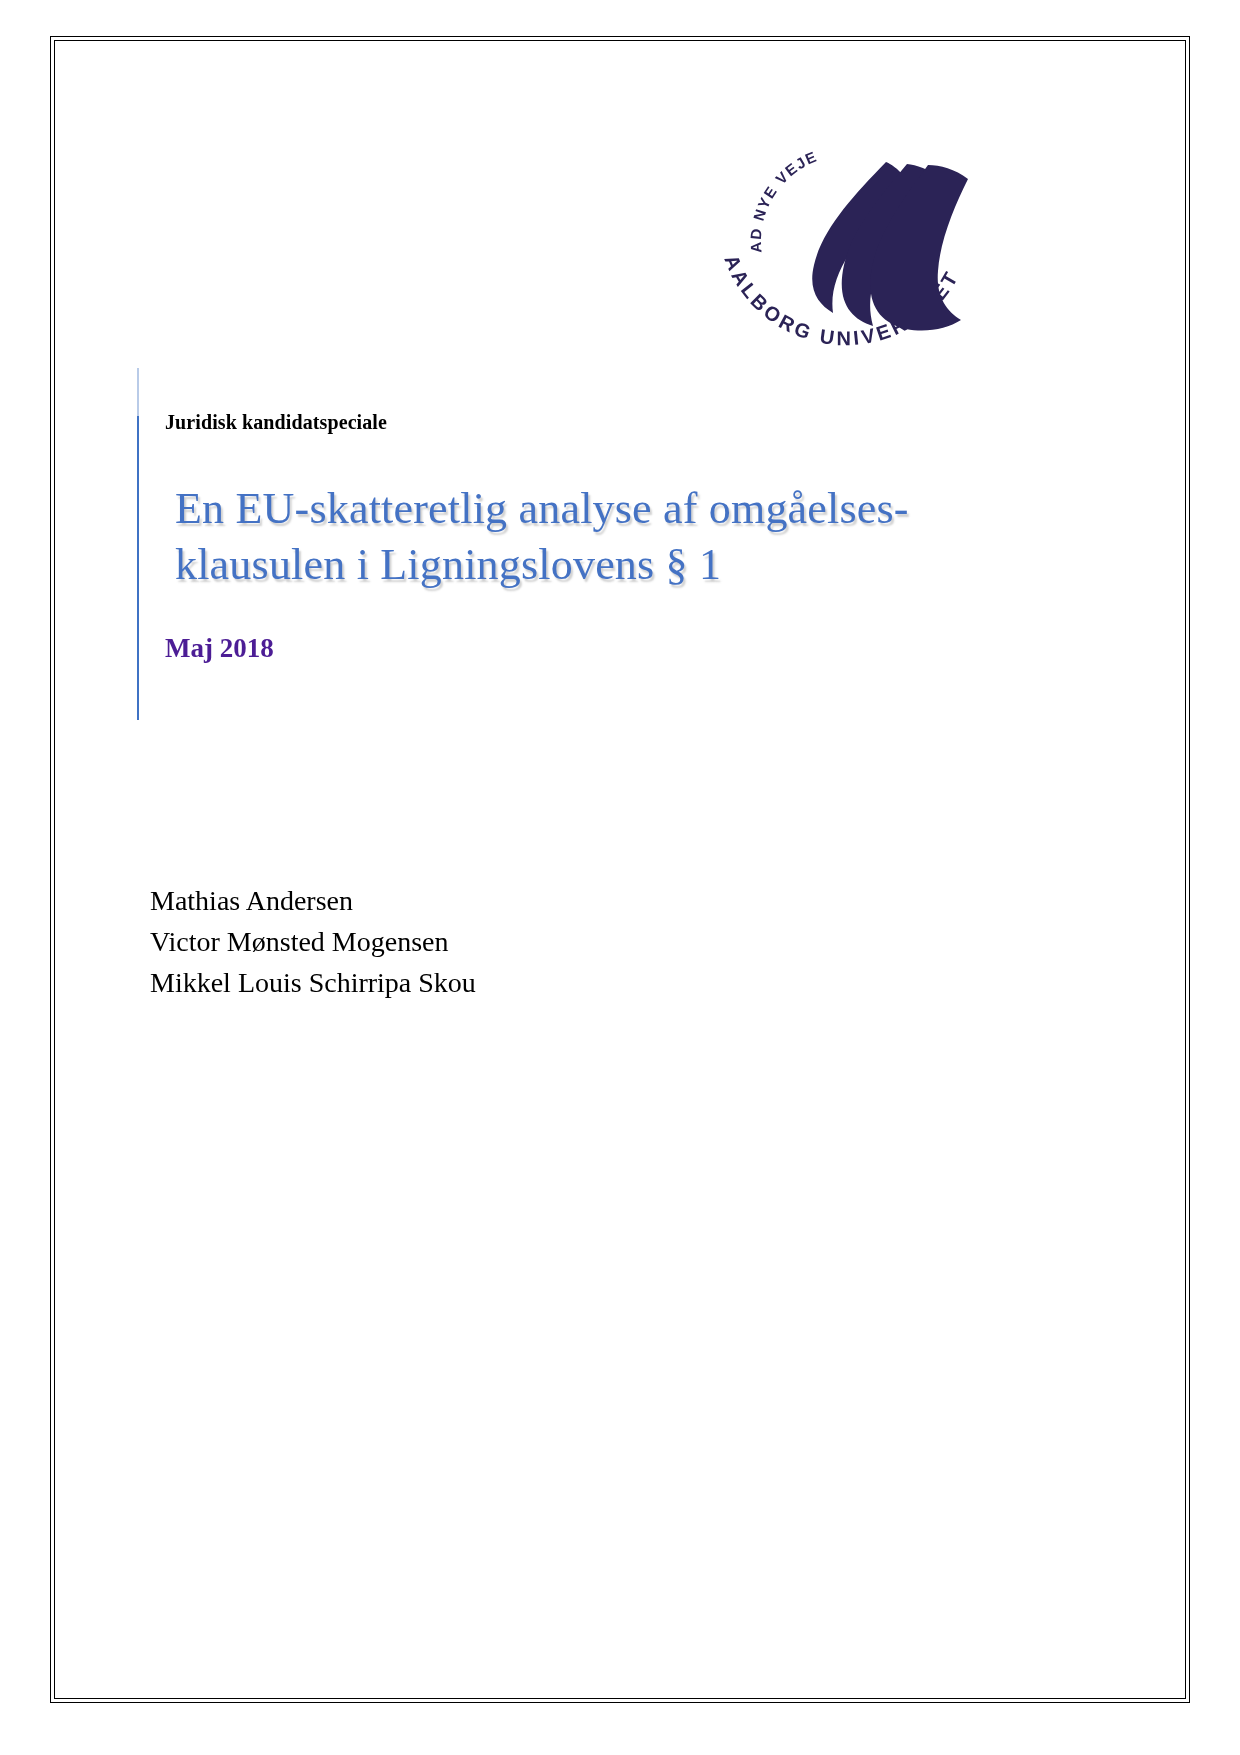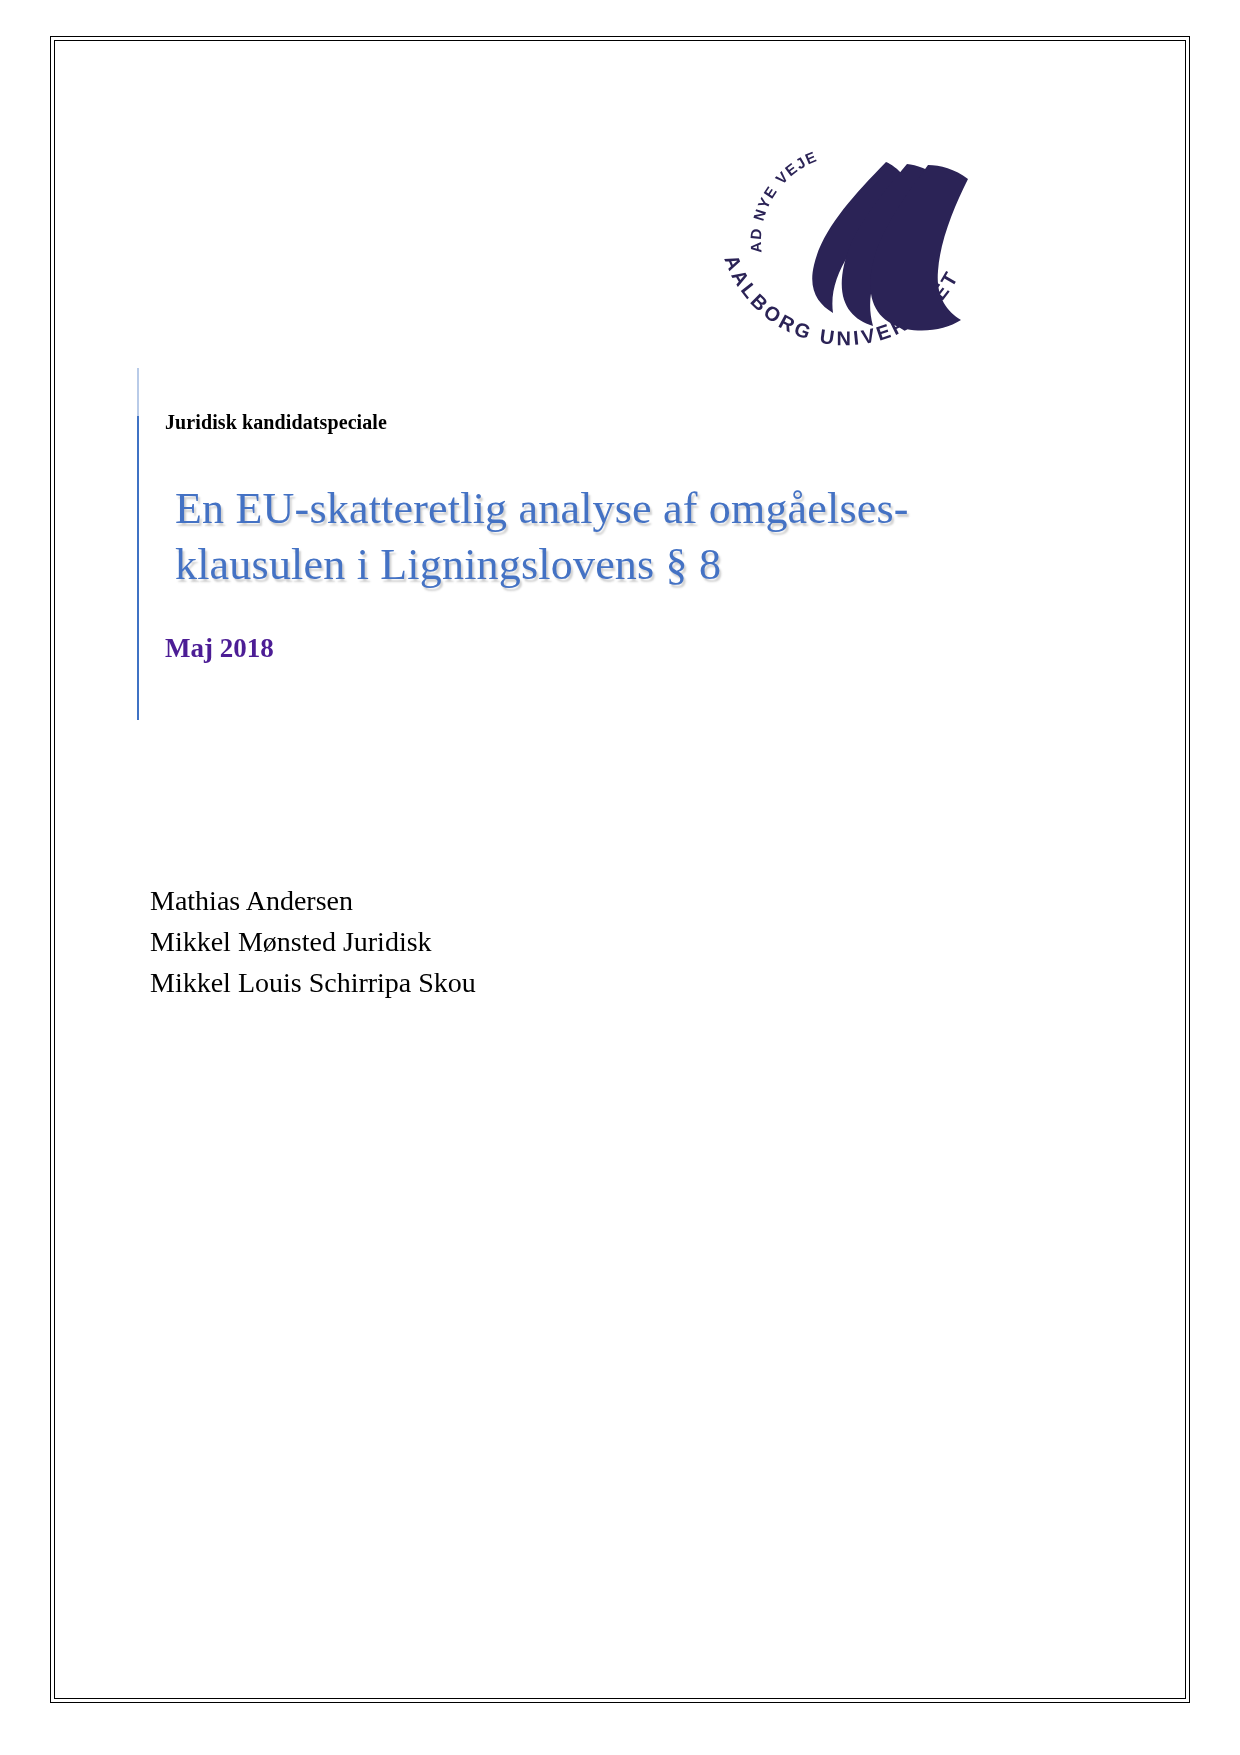--- a/index.html
+++ b/index.html
@@ -182,7 +182,7 @@
 
     <div class="main-title">
       <span class="tline">En EU-skatteretlig analyse af omgåelses-</span>
-      <span class="tline">klausulen i Ligningslovens § 8</span>
+      <span class="tline">klausulen i Ligningslovens § 1</span>
     </div>
 
     <div class="date-line">Maj 2018</div>

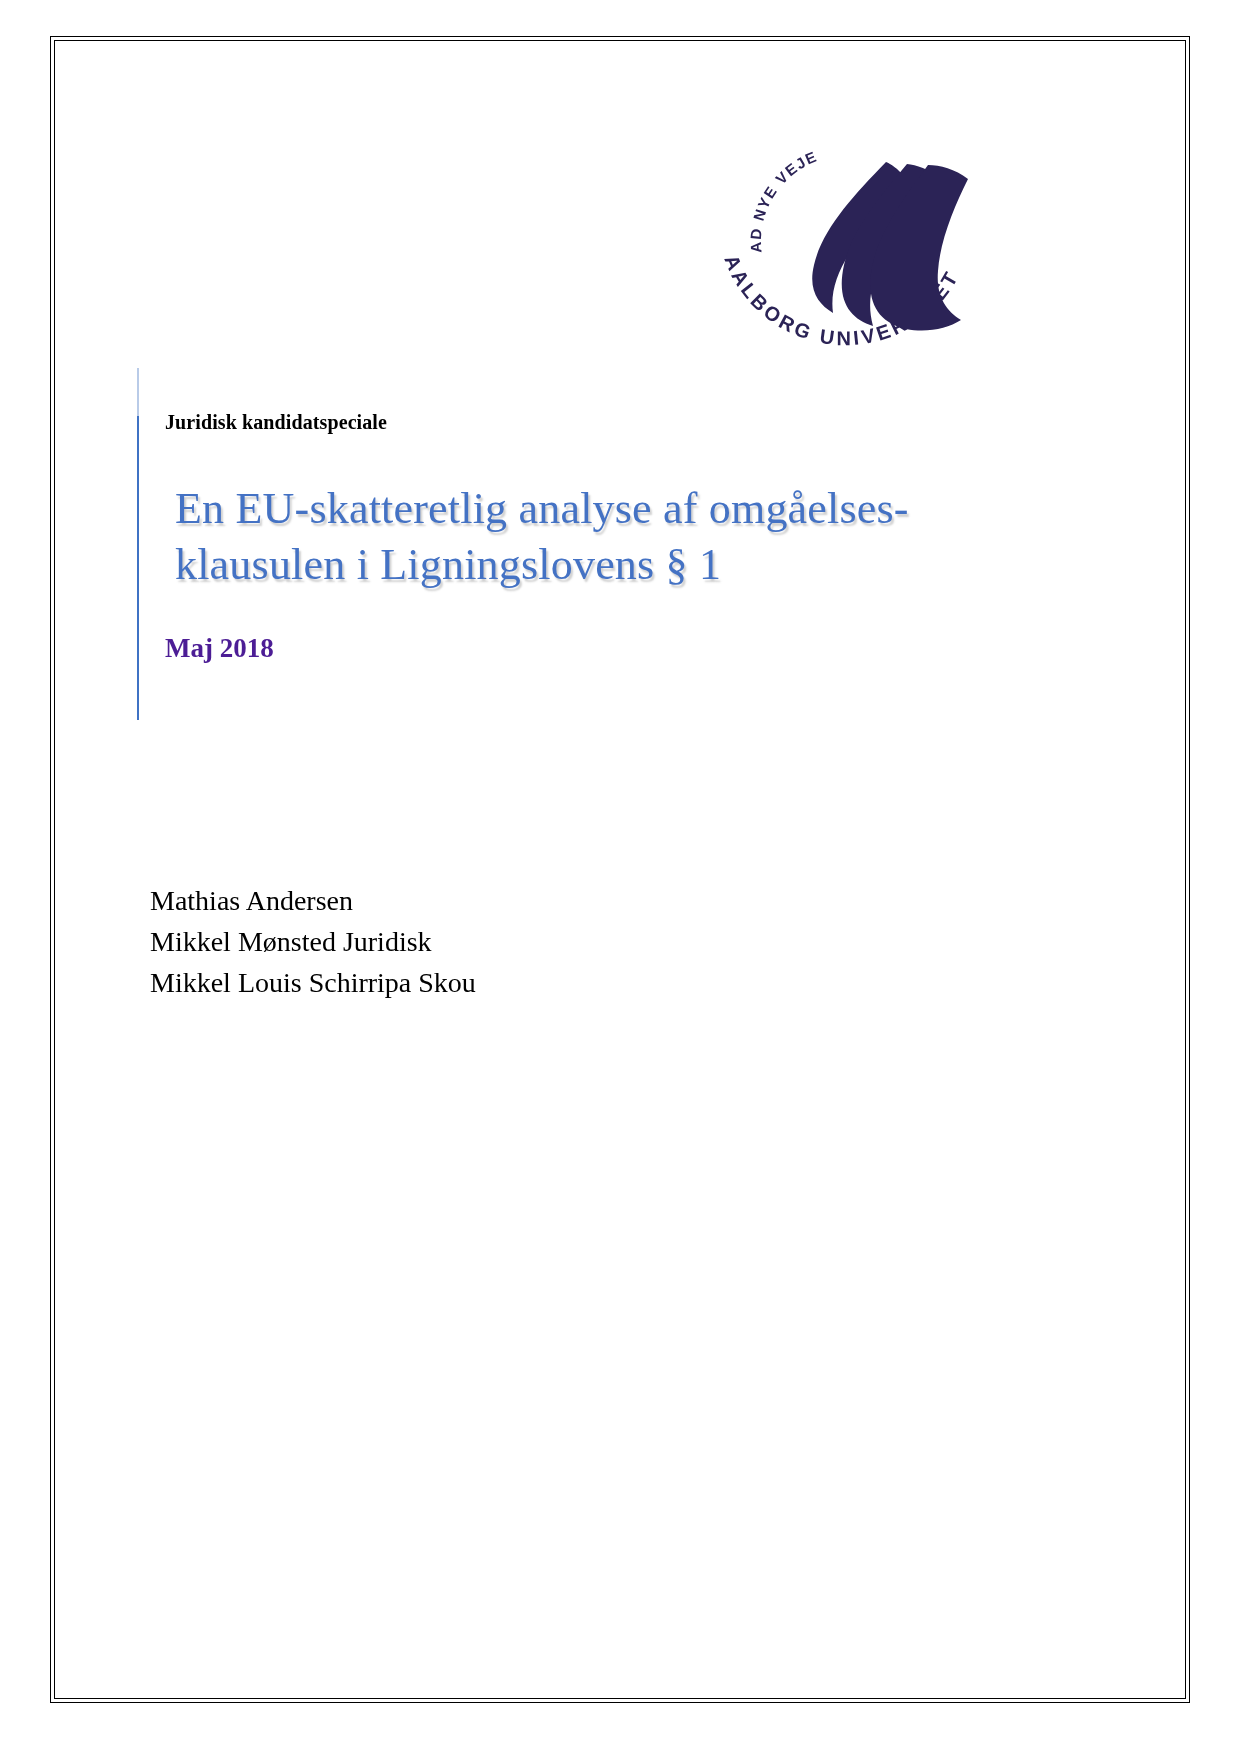--- a/index.html
+++ b/index.html
@@ -190,7 +190,7 @@
 
   <div class="authors">
     <span class="author">Mathias Andersen</span>
-    <span class="author">Mikkel Mønsted Juridisk</span>
+    <span class="author">Victor Mønsted Mogensen</span>
     <span class="author">Mikkel Louis Schirripa Skou</span>
   </div>
 

